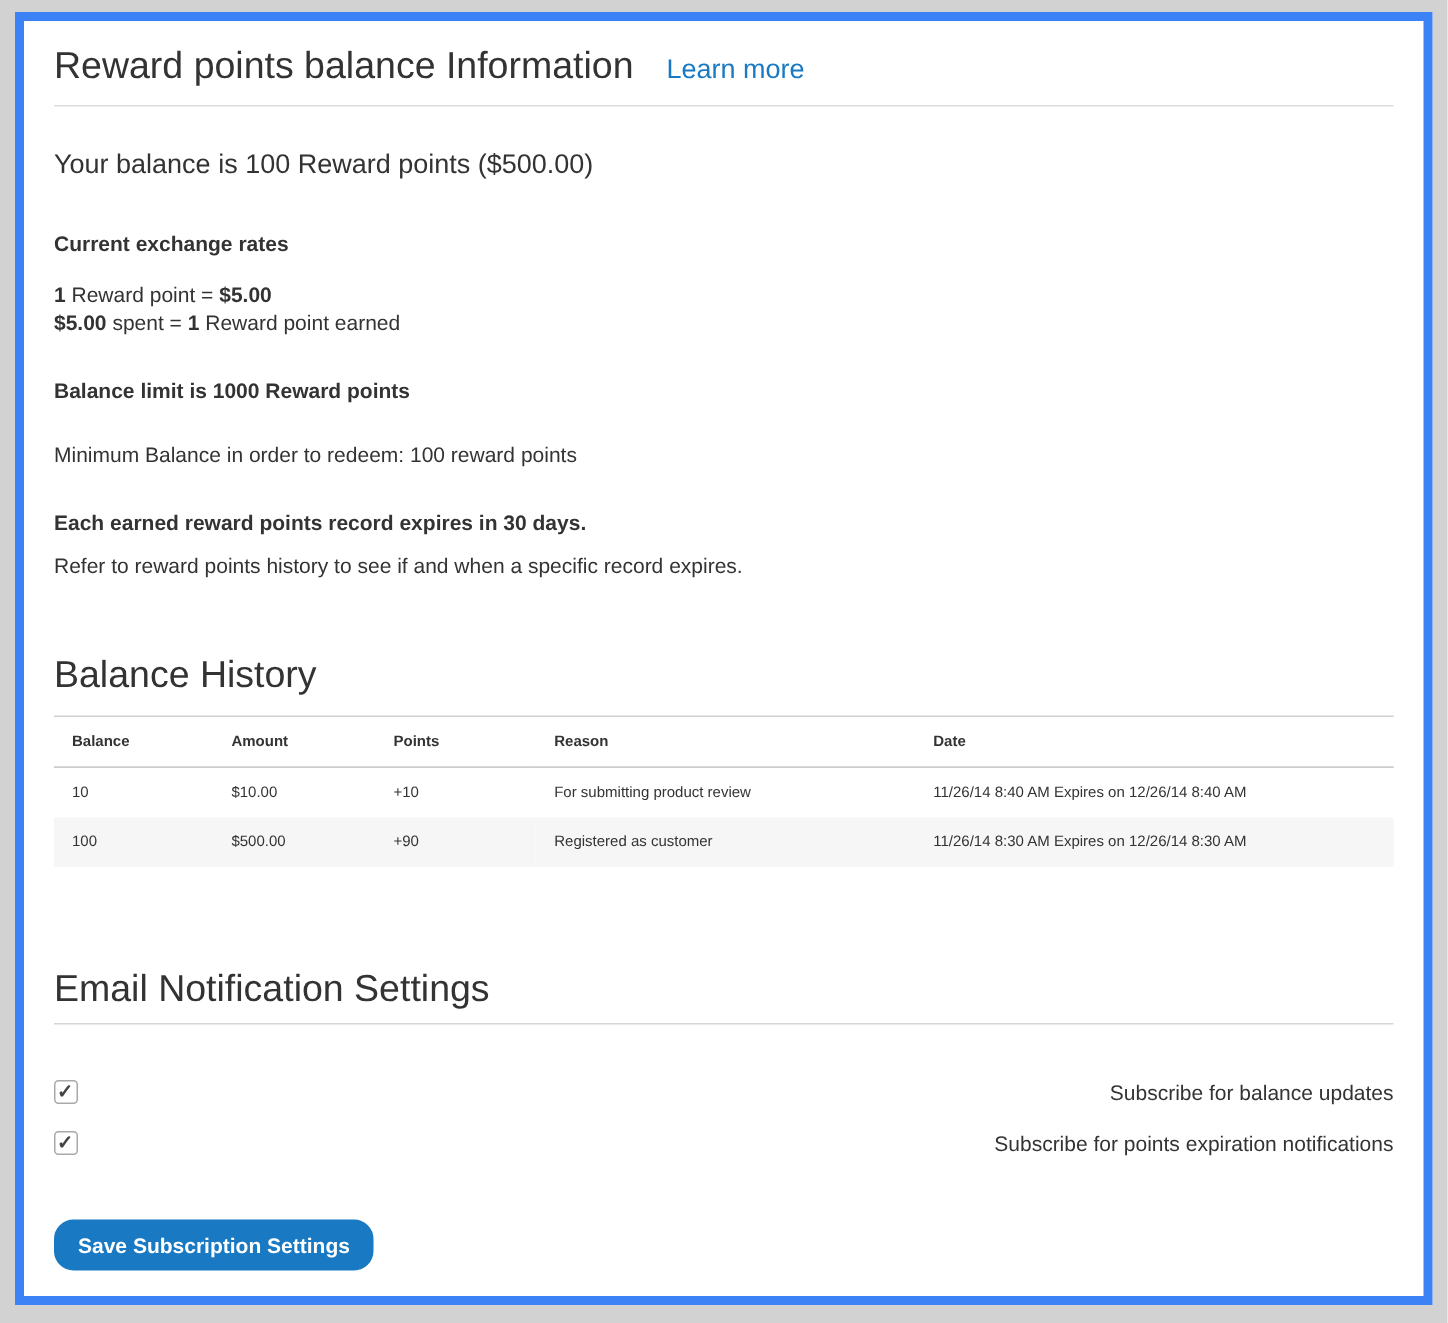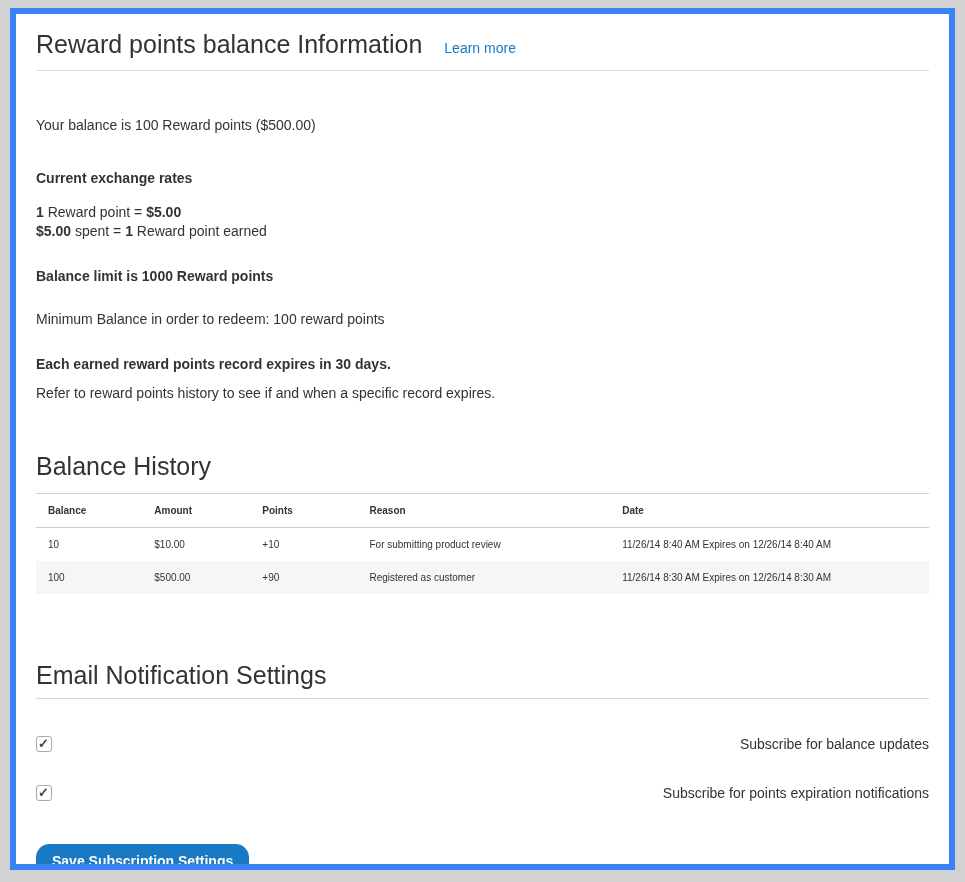--- a/index.html
+++ b/index.html
@@ -41,7 +41,7 @@
   }
   .learn-more{
     margin-left:22px;
-    font-size:14px;
+    font-size:18px;
     color:var(--link);
     text-decoration:none;
     cursor:pointer;

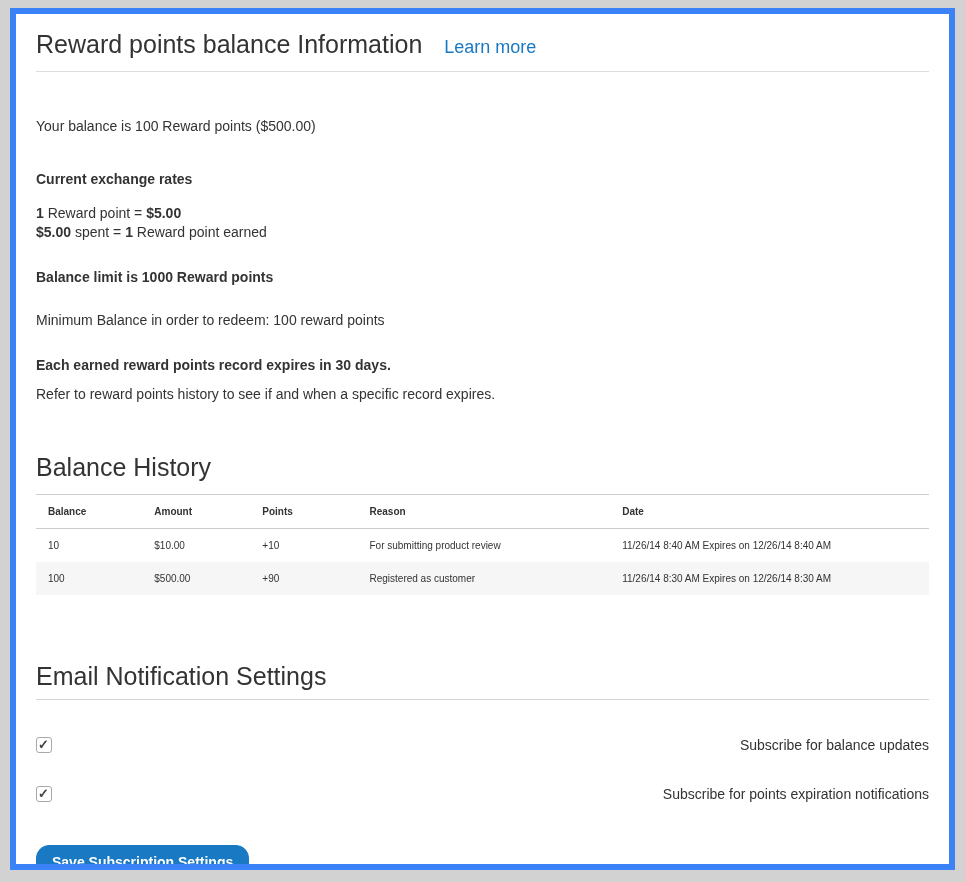--- a/index.html
+++ b/index.html
@@ -52,8 +52,8 @@
   }
   
   .balance-summary{
-    margin-top:44px;
-    font-size:14px;
+    margin-top:28px;
+    font-size:18px;
     line-height:21px;
   }
   .sub-heading{

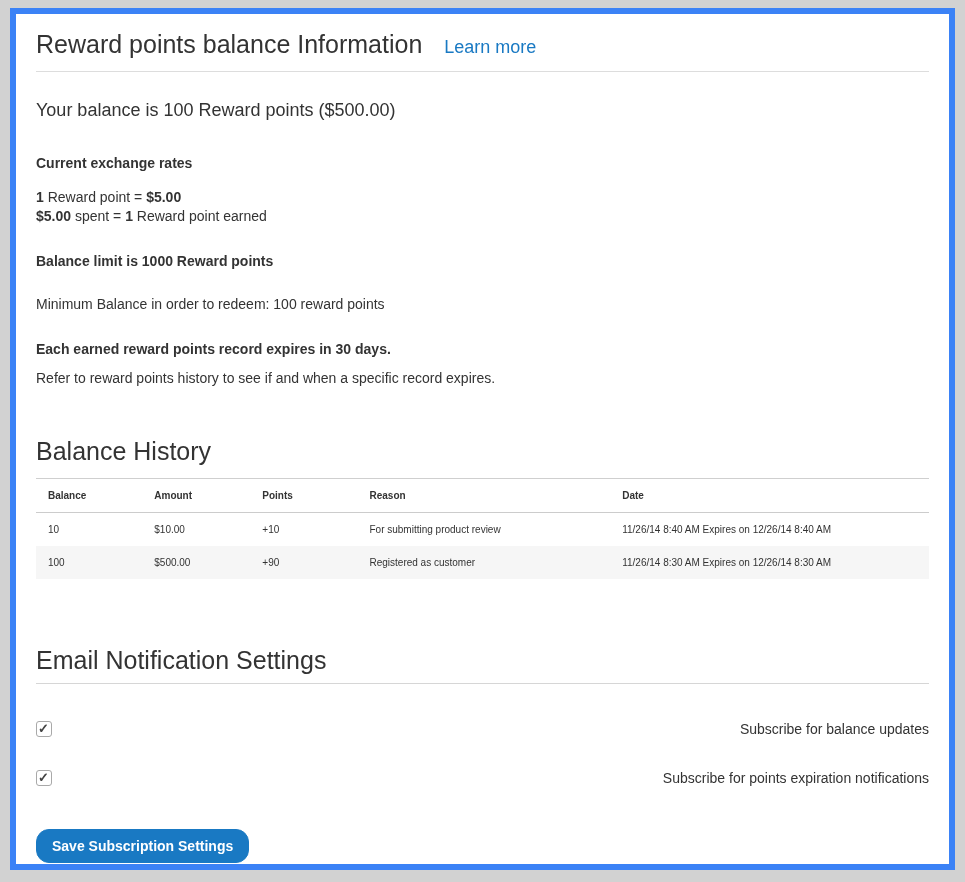--- a/index.html
+++ b/index.html
@@ -124,7 +124,7 @@
     line-height:18px;
     justify-content:space-between;
   }
-  .checkbox-row + .checkbox-row{margin-top:31px;}
+  .checkbox-row + .checkbox-row{margin-top:16px;}
   input[type=checkbox]{
     appearance:none;
     -webkit-appearance:none;

